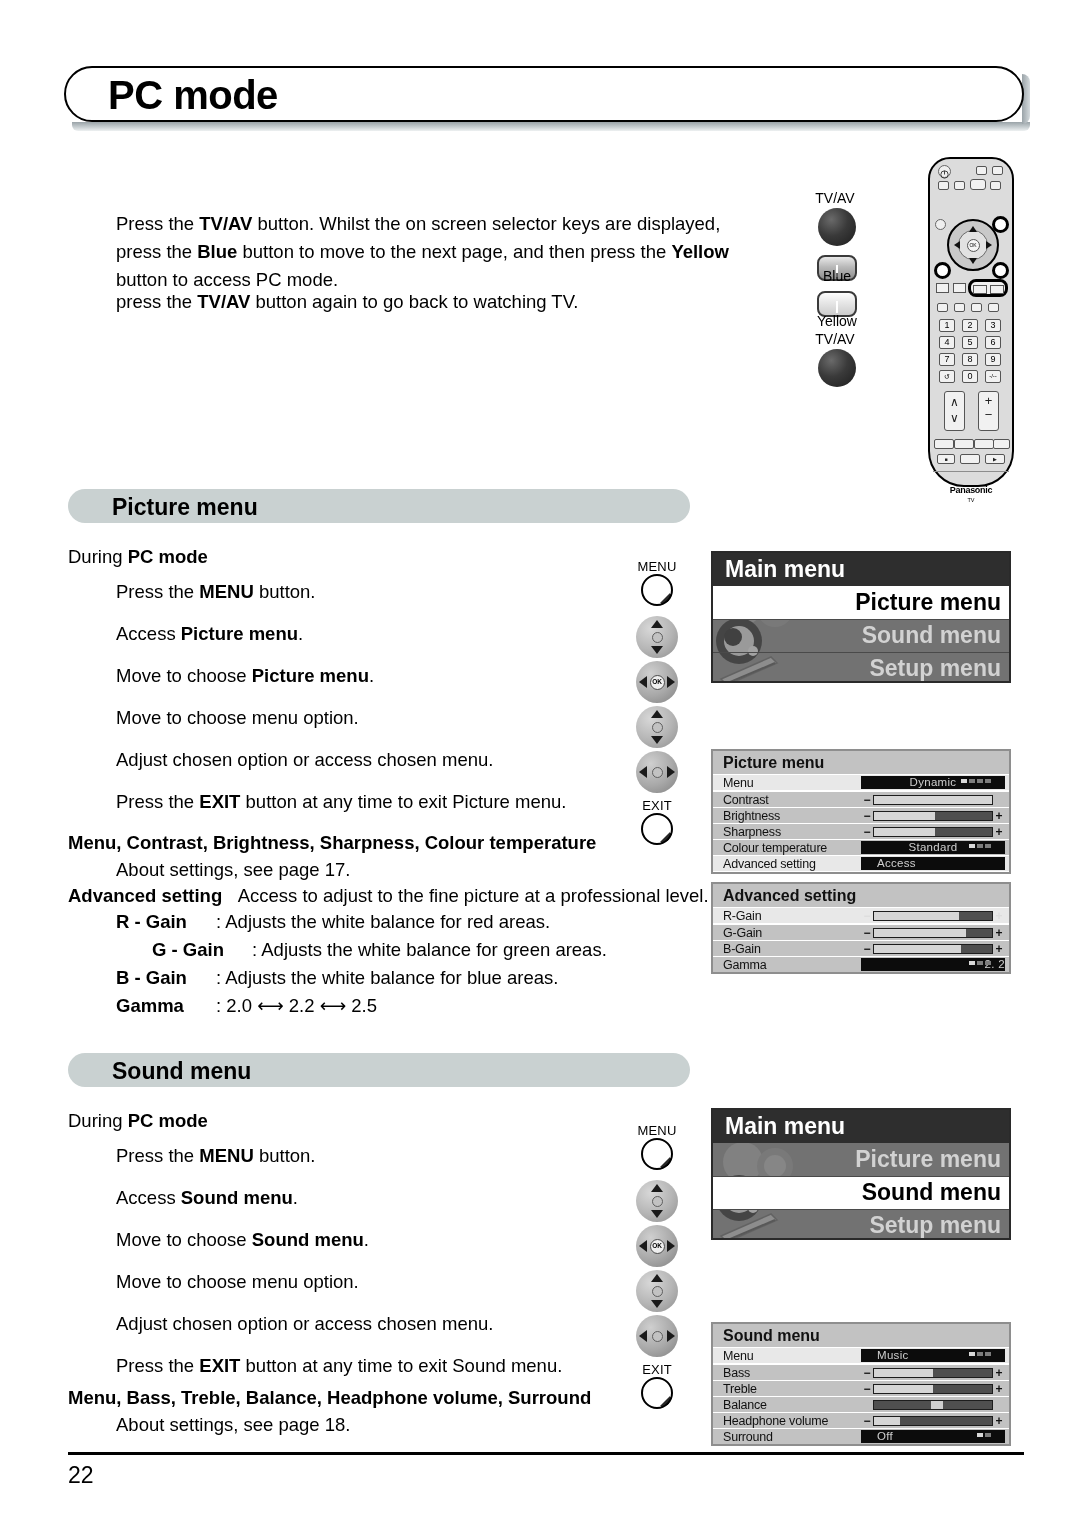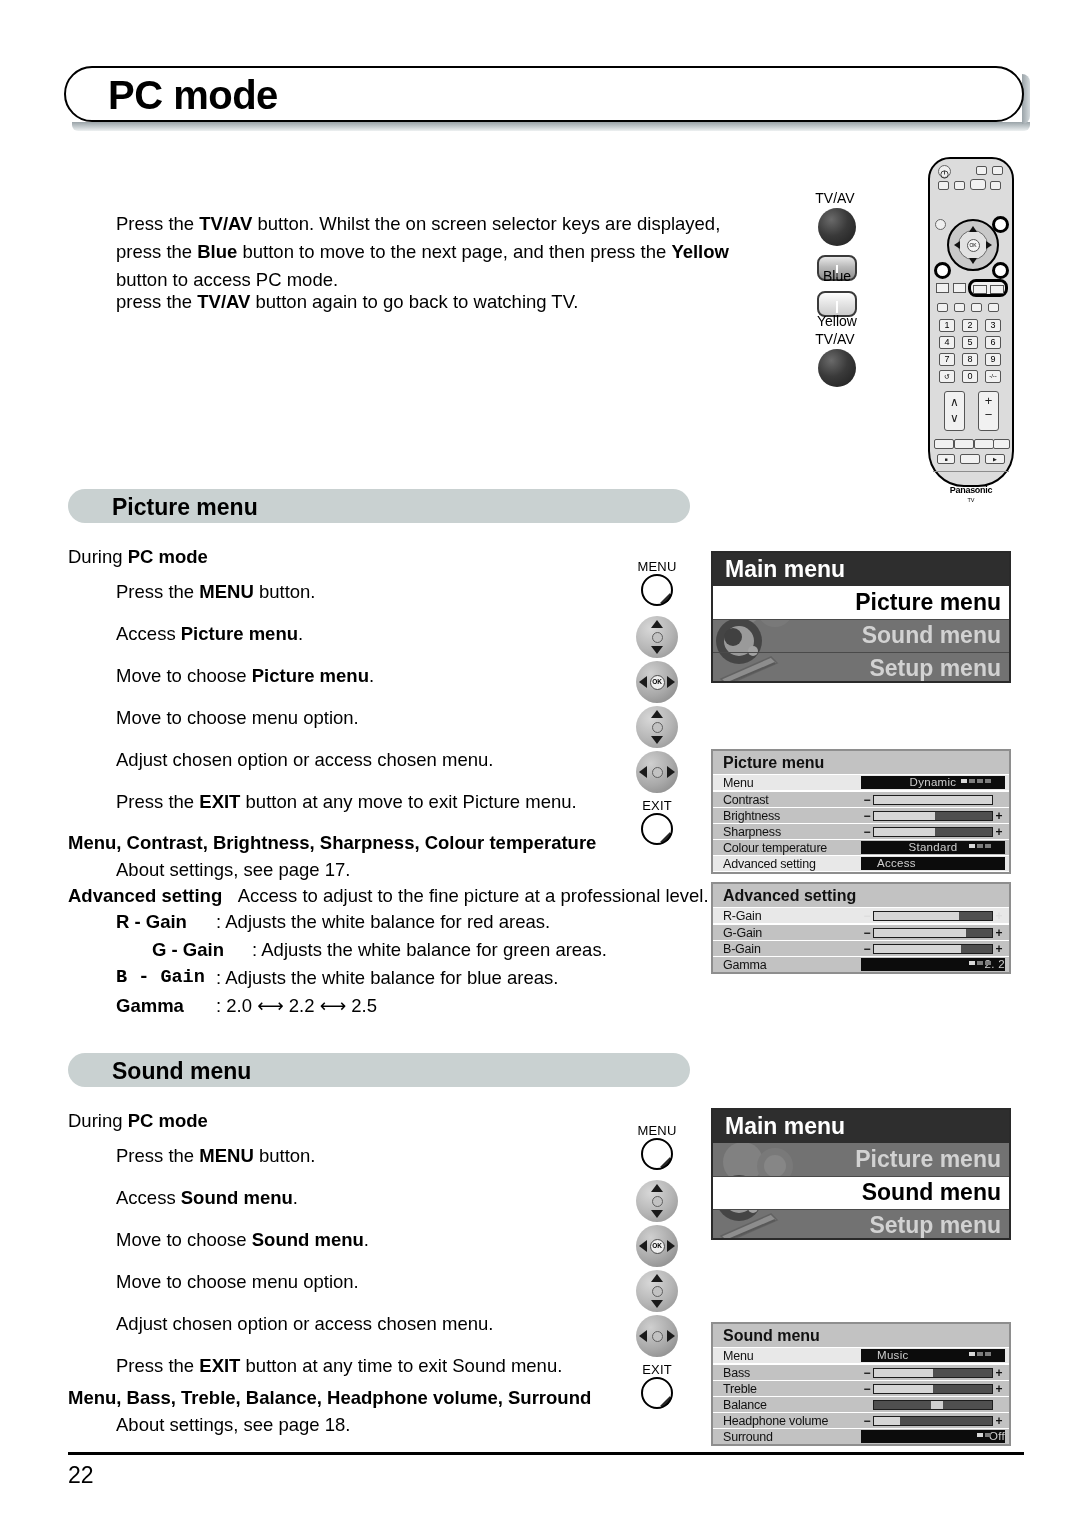--- a/index.html
+++ b/index.html
@@ -630,7 +630,7 @@
     <div class="step"><span>Move to choose </span><b>Picture menu</b><span>.</span></div>
     <div class="step"><span>Move to choose menu option.</span><b></b><span></span></div>
     <div class="step"><span>Adjust chosen option or access chosen menu.</span><b></b><span></span></div>
-    <div class="step"><span>Press the </span><b>EXIT</b><span> button at any move to exit Picture menu.</span></div>
+    <div class="step"><span>Press the </span><b>EXIT</b><span> button at any time to exit Picture menu.</span></div>
   </div>
 
   <div class="keycol" style="left:628px; top:560px;">

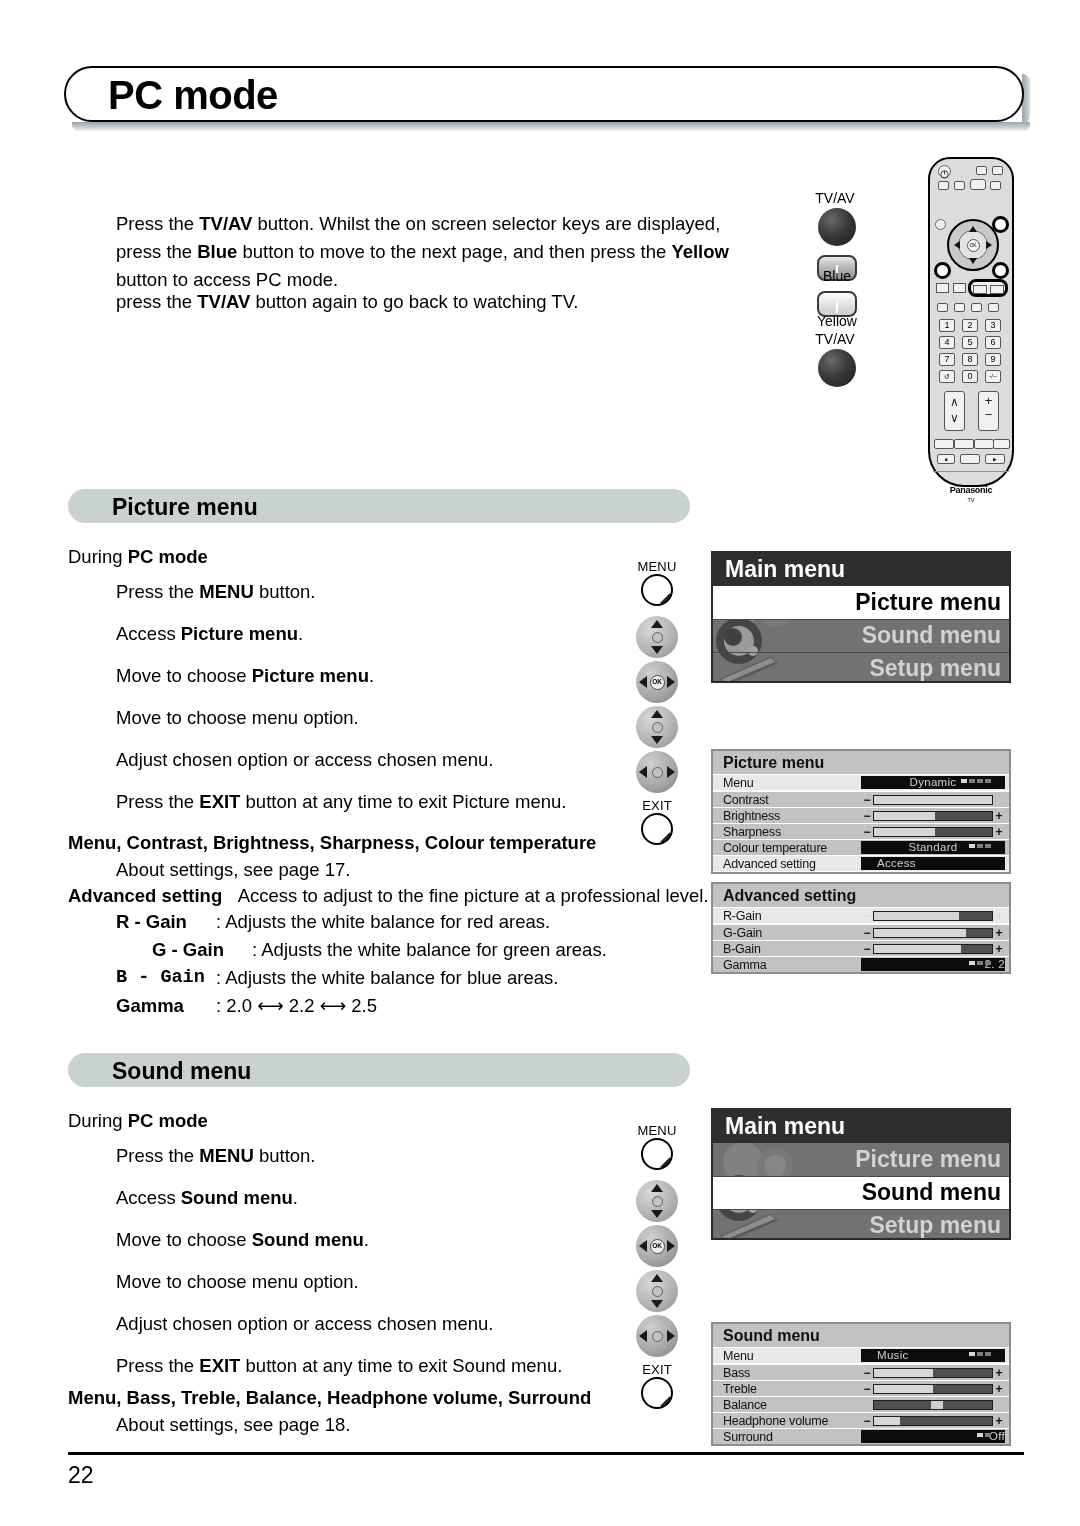--- a/index.html
+++ b/index.html
@@ -681,7 +681,7 @@
         <span>: Adjusts the white balance for green areas.</span>
       </div>
     <div style="display:flex;">
-        <b style="width:100px; display:inline-block;font-family:Liberation Mono, monospace;">B - Gain</b>
+        <b style="width:100px; display:inline-block;">B - Gain</b>
         <span>: Adjusts the white balance for blue areas.</span>
       </div>
     <div style="display:flex;">

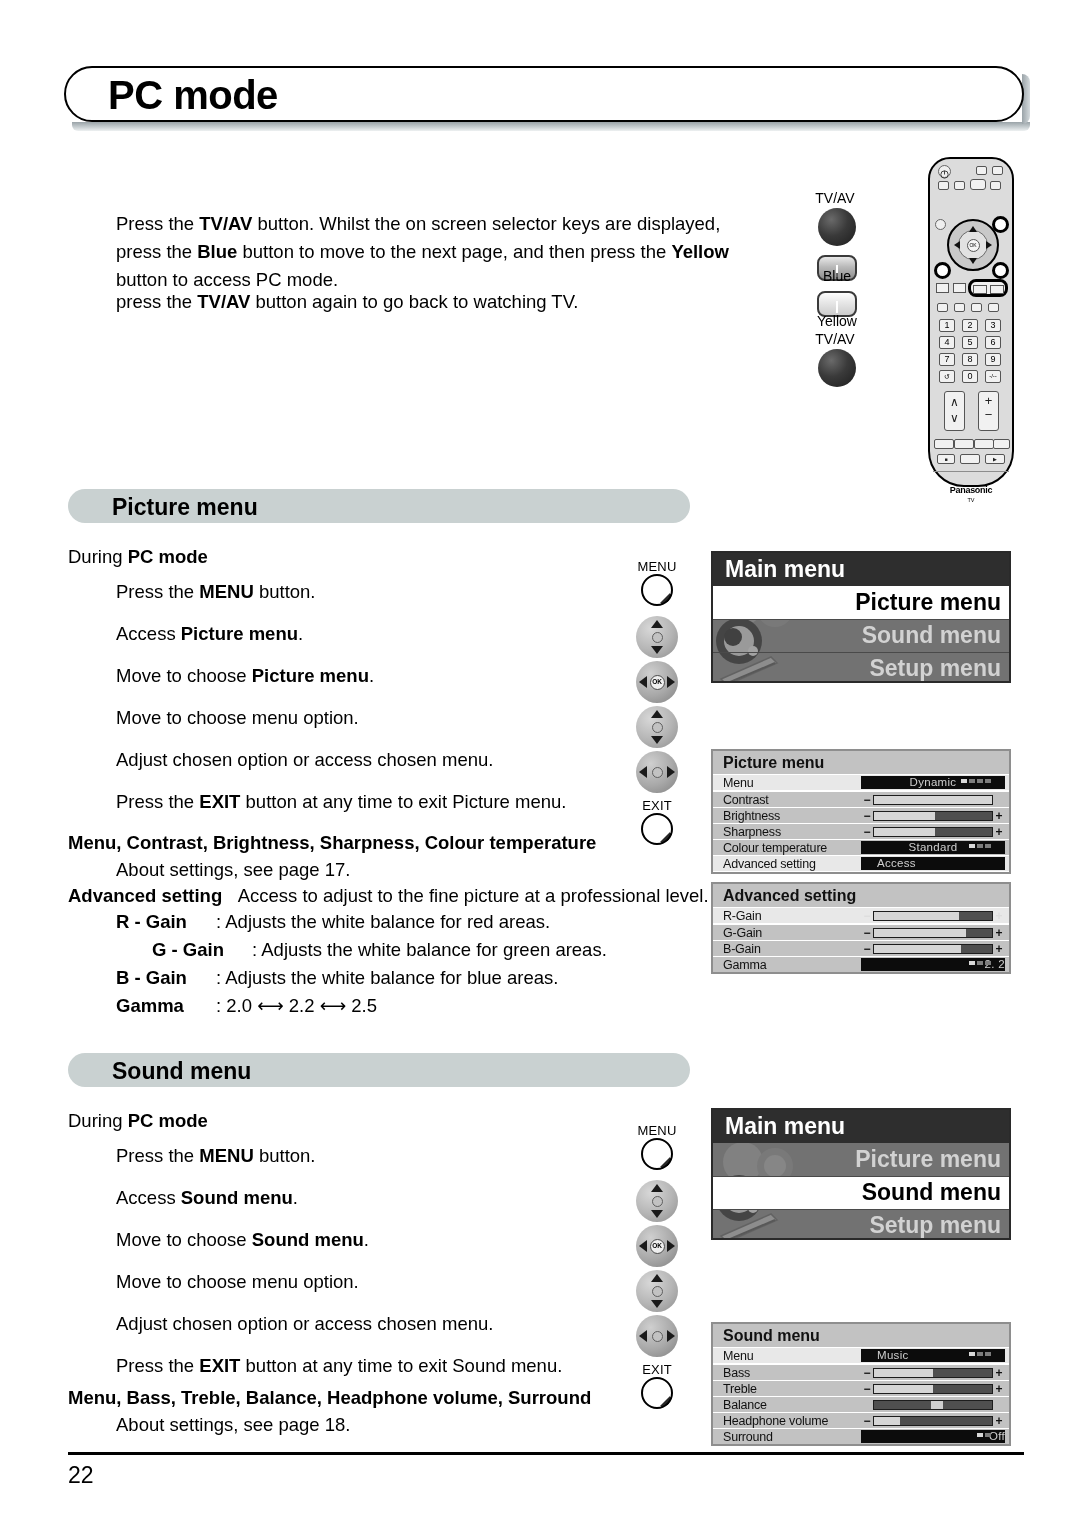--- a/index.html
+++ b/index.html
@@ -982,7 +982,7 @@
     <div class="osd-line">
       <div class="lname">Surround</div>
       <div class="lval">
-          <div class="optstrip" style="text-align:right; padding-left:16px;">Off</div>
+          <div class="optstrip" style="text-align:left; padding-left:16px;">Off</div>
         <div class="optdots">
             <i></i>
             <i class="dim"></i>

